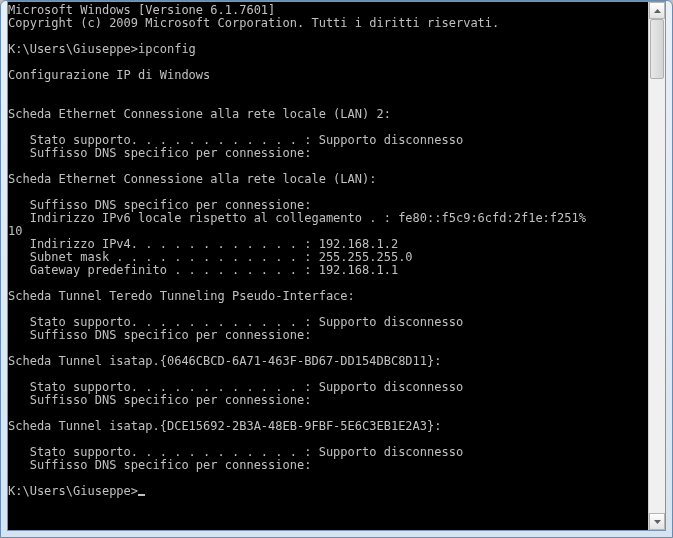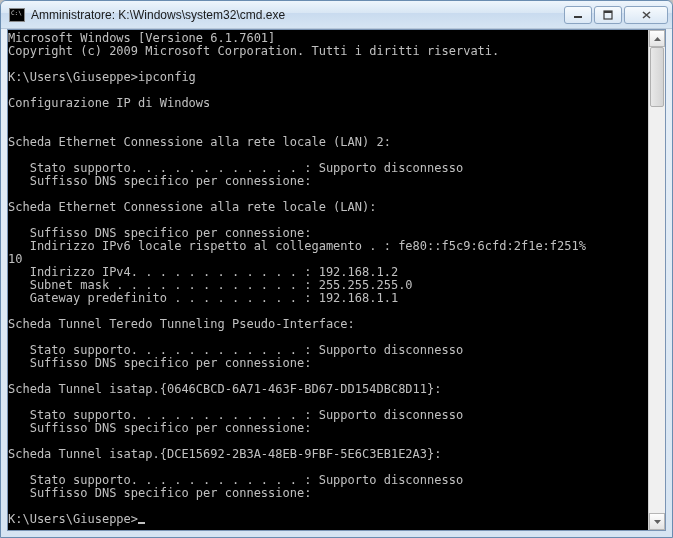--- a/index.html
+++ b/index.html
@@ -142,28 +142,6 @@
 <body>
 
 <div class="window">
-  <div class="titlebar">
-    <div class="app-icon"></div>
-    <div class="title-text">Amministratore: K:\Windows\system32\cmd.exe</div>
-    <div class="win-buttons">
-      <div class="win-btn">
-        <svg width="10" height="10" viewBox="0 0 10 10">
-          <rect x="1" y="6" width="8" height="2" fill="#3a3a3a"></rect>
-        </svg>
-      </div>
-      <div class="win-btn">
-        <svg width="10" height="10" viewBox="0 0 10 10">
-          <rect x="1" y="1" width="8" height="8" fill="none" stroke="#3a3a3a" stroke-width="1.2"></rect>
-          <rect x="1" y="1" width="8" height="2" fill="#3a3a3a"></rect>
-        </svg>
-      </div>
-      <div class="win-btn close">
-        <svg width="11" height="10" viewBox="0 0 11 10">
-          <path d="M2 2 L9 8 M9 2 L2 8" stroke="#4a4a4a" stroke-width="1.6"></path>
-        </svg>
-      </div>
-    </div>
-  </div>
 
   <div class="client">
     <div class="terminal" id="terminal"><div class="line">Microsoft Windows [Versione 6.1.7601]</div><div class="line">Copyright (c) 2009 Microsoft Corporation. Tutti i diritti riservati.</div><div class="line">&nbsp;</div><div class="line">K:\Users\Giuseppe&gt;ipconfig</div><div class="line">&nbsp;</div><div class="line">Configurazione IP di Windows</div><div class="line">&nbsp;</div><div class="line">&nbsp;</div><div class="line">Scheda Ethernet Connessione alla rete locale (LAN) 2:</div><div class="line">&nbsp;</div><div class="line">   Stato supporto. . . . . . . . . . . . : Supporto disconnesso</div><div class="line">   Suffisso DNS specifico per connessione:</div><div class="line">&nbsp;</div><div class="line">Scheda Ethernet Connessione alla rete locale (LAN):</div><div class="line">&nbsp;</div><div class="line">   Suffisso DNS specifico per connessione:</div><div class="line">   Indirizzo IPv6 locale rispetto al collegamento . : fe80::f5c9:6cfd:2f1e:f251%</div><div class="line">10</div><div class="line">   Indirizzo IPv4. . . . . . . . . . . . : 192.168.1.2</div><div class="line">   Subnet mask . . . . . . . . . . . . . : 255.255.255.0</div><div class="line">   Gateway predefinito . . . . . . . . . : 192.168.1.1</div><div class="line">&nbsp;</div><div class="line">Scheda Tunnel Teredo Tunneling Pseudo-Interface:</div><div class="line">&nbsp;</div><div class="line">   Stato supporto. . . . . . . . . . . . : Supporto disconnesso</div><div class="line">   Suffisso DNS specifico per connessione:</div><div class="line">&nbsp;</div><div class="line">Scheda Tunnel isatap.{0646CBCD-6A71-463F-BD67-DD154DBC8D11}:</div><div class="line">&nbsp;</div><div class="line">   Stato supporto. . . . . . . . . . . . : Supporto disconnesso</div><div class="line">   Suffisso DNS specifico per connessione:</div><div class="line">&nbsp;</div><div class="line">Scheda Tunnel isatap.{DCE15692-2B3A-48EB-9FBF-5E6C3EB1E2A3}:</div><div class="line">&nbsp;</div><div class="line">   Stato supporto. . . . . . . . . . . . : Supporto disconnesso</div><div class="line">   Suffisso DNS specifico per connessione:</div><div class="line">&nbsp;</div><div class="line">K:\Users\Giuseppe&gt;<span class="cursor"></span></div></div>

